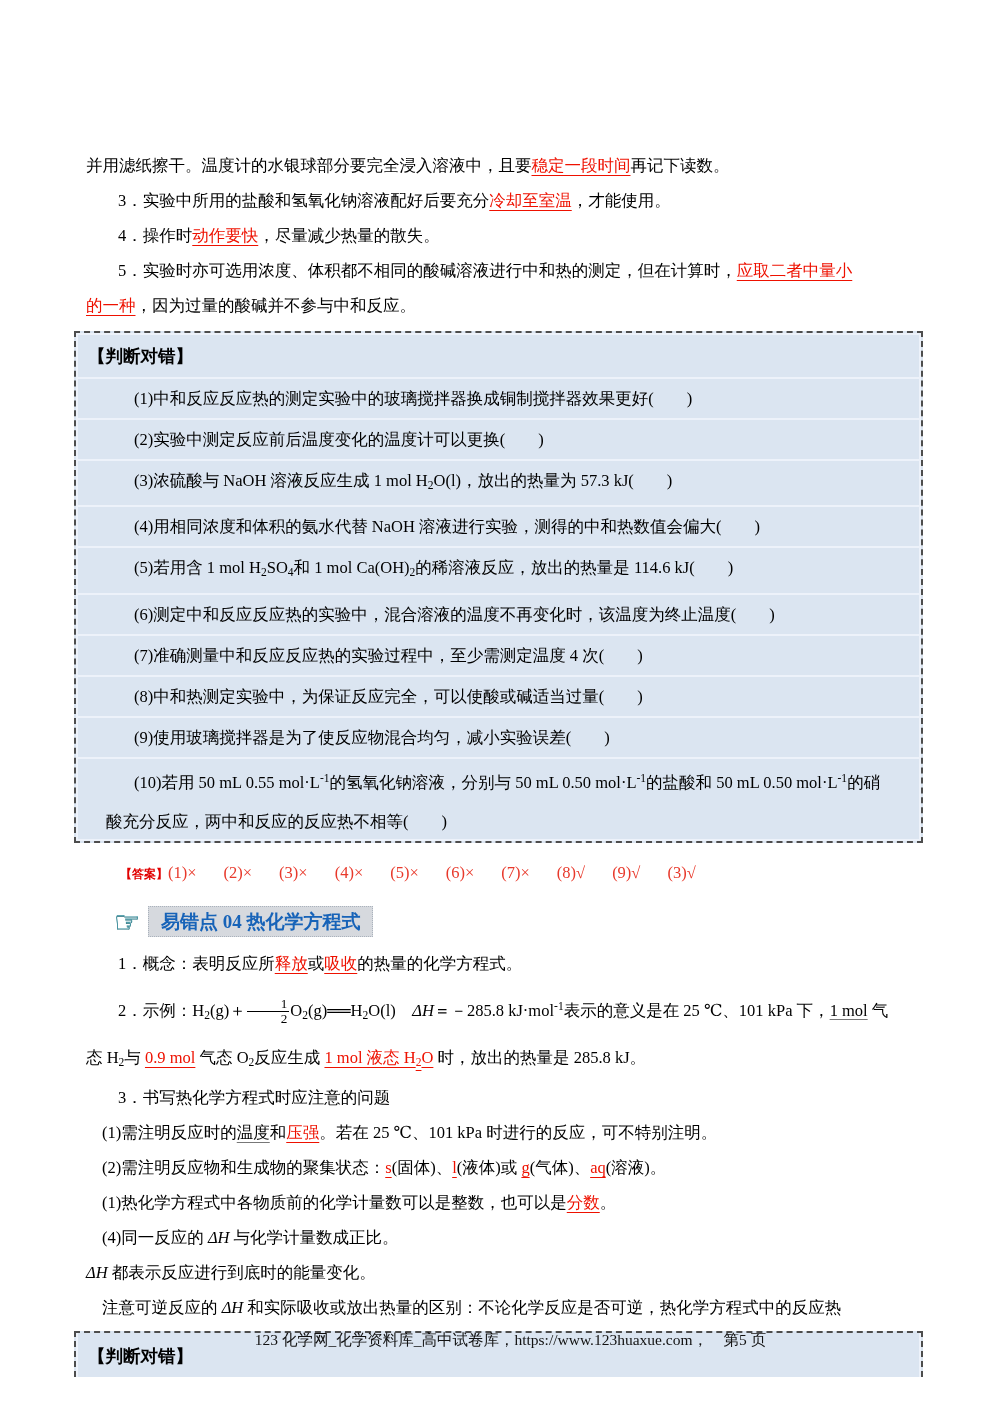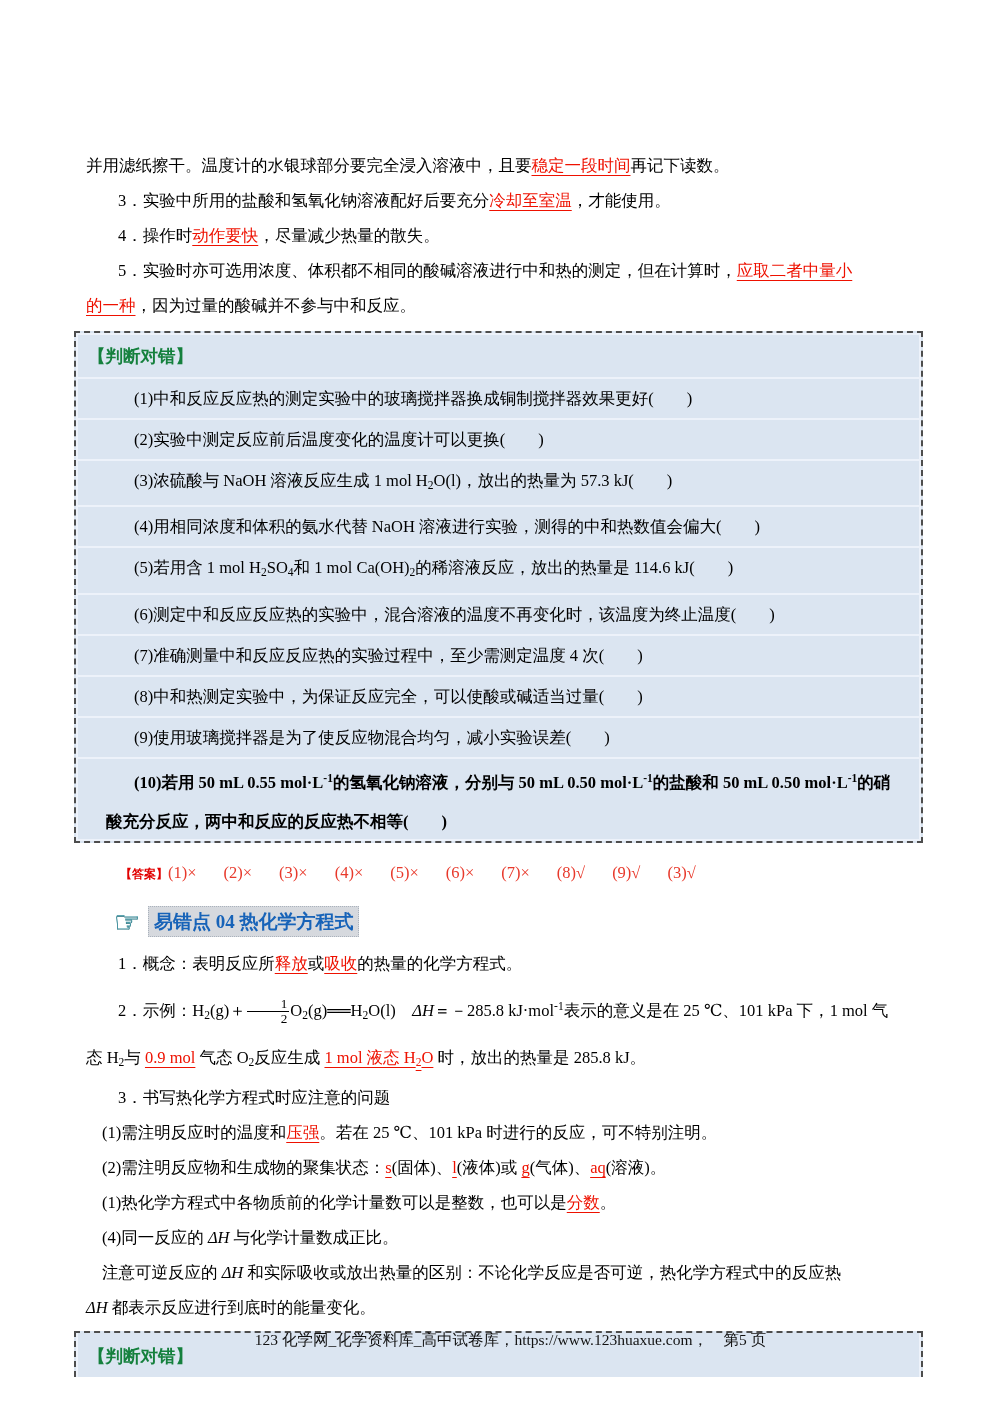--- a/index.html
+++ b/index.html
@@ -21,7 +21,7 @@
   
   .jbox{background:#dbe5f1;border:2px dashed #4d4d4d;margin:8px -12px 0 -12px;
         box-shadow:inset 0 0 0 2px #edf2fa;}
-  .jtitle{color:#15803d;font-weight:bold;font-size:17.5px;padding:10px 14px 8px 12px;line-height:26px;}
+  .jtitle{color:#000000;font-weight:bold;font-size:17.5px;padding:10px 14px 8px 12px;line-height:26px;}
   .jrow{border-top:2px solid #edf2fa;line-height:39px;padding:0 30px;text-indent:28px;font-size:16.5px;white-space:nowrap;}
   .jrow.wrap{white-space:normal;font-weight:bold;}
   .jbox2{background:#dbe5f1;border:2px dashed #4d4d4d;border-bottom:none;margin:6px -12px 0 -12px;

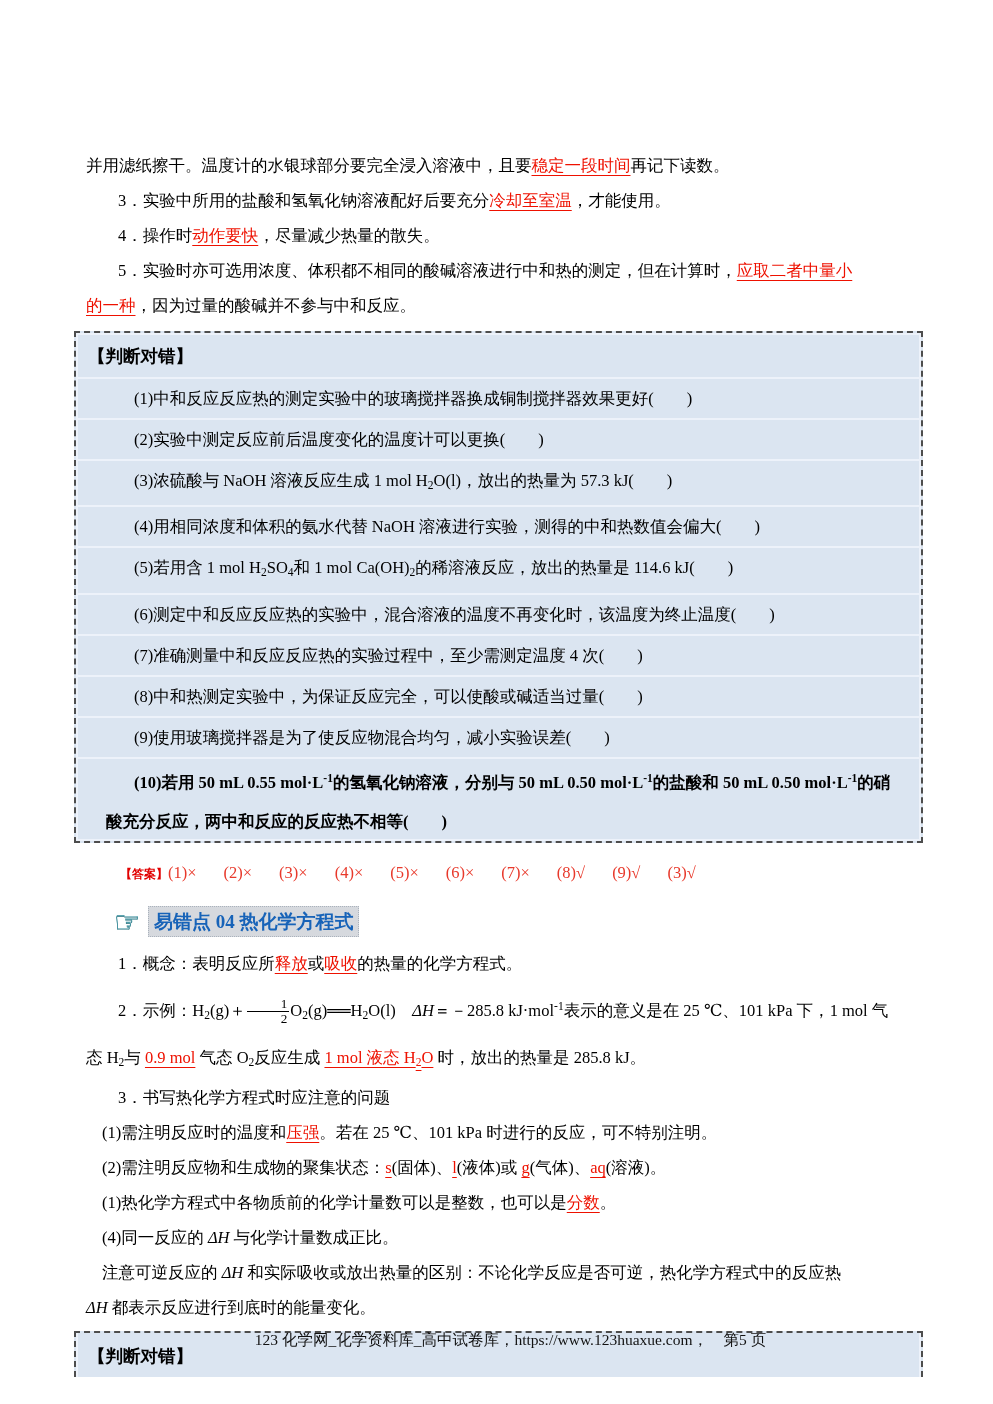--- a/index.html
+++ b/index.html
@@ -23,7 +23,7 @@
         box-shadow:inset 0 0 0 2px #edf2fa;}
   .jtitle{color:#000000;font-weight:bold;font-size:17.5px;padding:10px 14px 8px 12px;line-height:26px;}
   .jrow{border-top:2px solid #edf2fa;line-height:39px;padding:0 30px;text-indent:28px;font-size:16.5px;white-space:nowrap;}
-  .jrow.wrap{white-space:normal;font-weight:bold;}
+  .jrow.wrap{white-space:normal;}
   .jbox2{background:#dbe5f1;border:2px dashed #4d4d4d;border-bottom:none;margin:6px -12px 0 -12px;
         box-shadow:inset 2px 0 0 #edf2fa, inset -2px 0 0 #edf2fa;height:44px;}
   

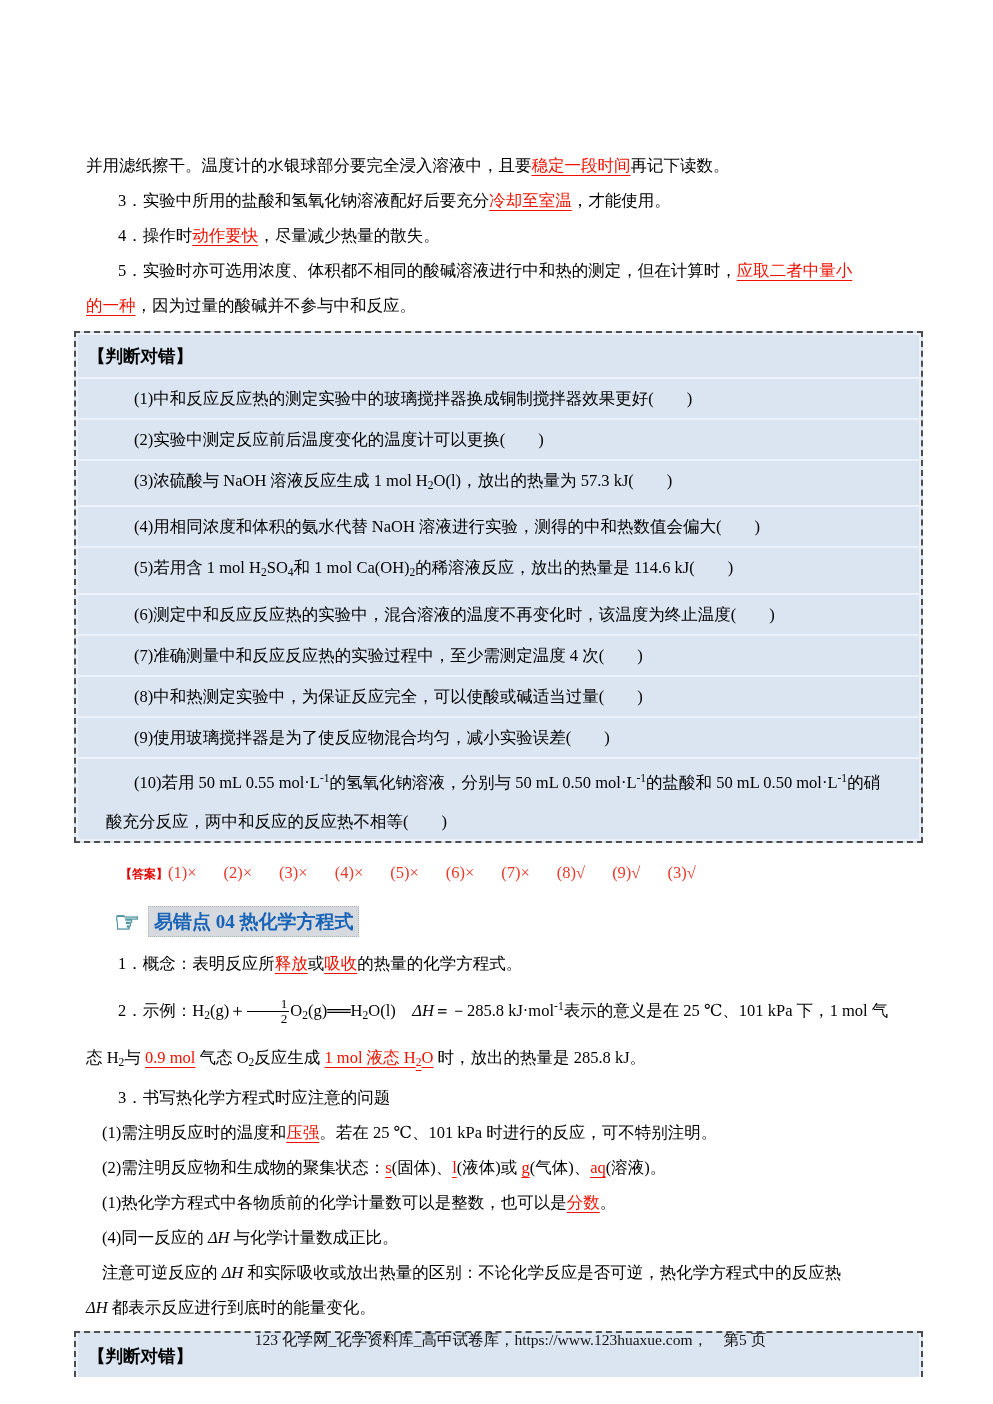--- a/index.html
+++ b/index.html
@@ -36,7 +36,7 @@
   .sec-icon{color:#2e8b9a;font-size:30px;line-height:1;font-family:"DejaVu Sans",sans-serif;
             text-shadow:0 1px 0 #1d6a77;}
   .sec-title{background:#d6d9de;border:1px dotted #aab2bc;color:#1763b8;font-weight:bold;
-             font-size:19px;padding:1px 5px;line-height:27px;}
+             font-size:19px;padding:1px 12px;line-height:27px;}
   .eq{line-height:50px;}
   .footer{position:absolute;left:0;right:0;top:1294px;text-align:center;font-size:15.5px;color:#111;padding-left:28px;}
   .wm{position:absolute;right:14px;top:1448px;color:#b5b5b5;font-size:15px;

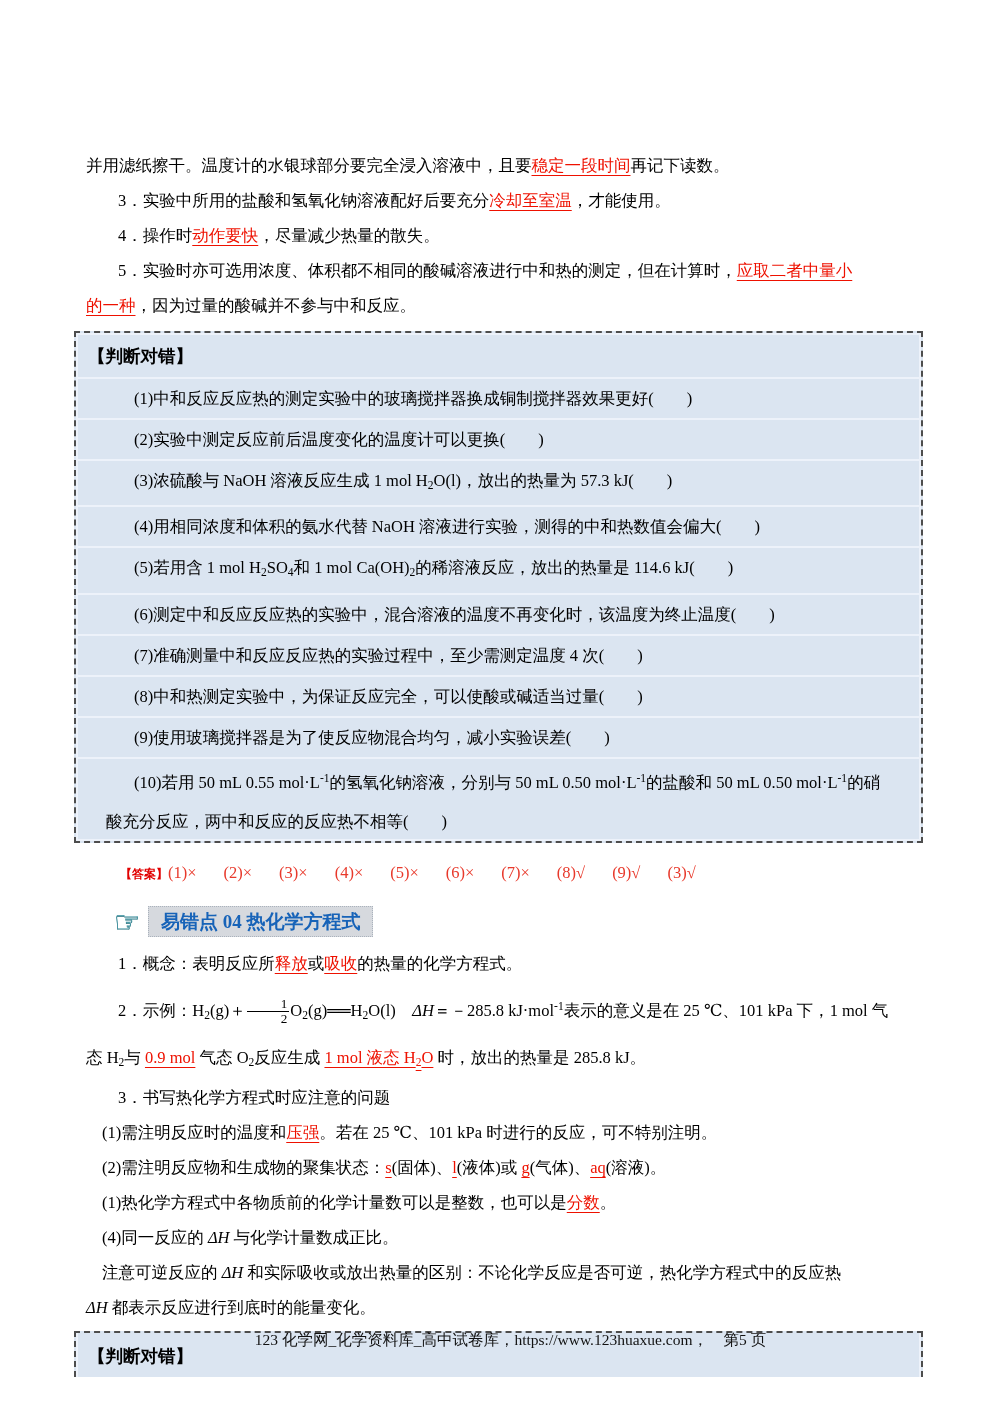--- a/index.html
+++ b/index.html
@@ -11,7 +11,7 @@
   .ind1{text-indent:16px;}
   
   .ru{color:#ee1100;text-decoration:underline;text-decoration-color:#ee1100;text-underline-offset:4px;text-decoration-thickness:1px;}
-  .u{text-decoration-color:#777;text-underline-offset:4px;text-decoration-thickness:1px;}
+  .u{text-decoration:underline;text-decoration-color:#777;text-underline-offset:4px;text-decoration-thickness:1px;}
   .sub{font-size:0.7em;vertical-align:-0.3em;}
   .sup{font-size:0.7em;vertical-align:0.5em;}
   .i{font-style:italic;}

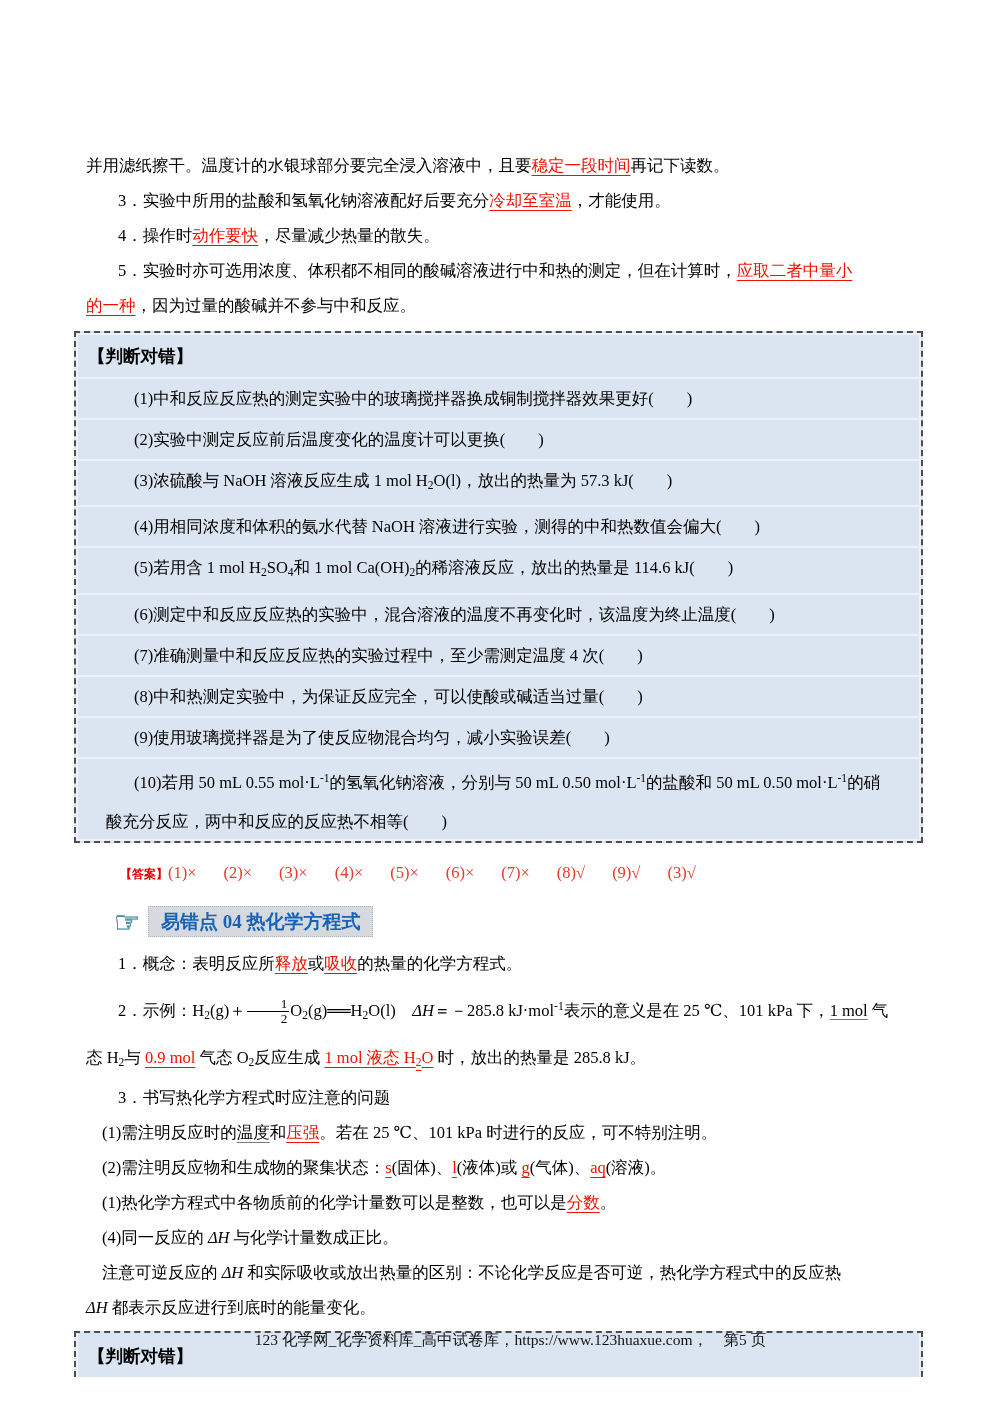--- a/index.html
+++ b/index.html
@@ -95,8 +95,8 @@
     <p class="line ind1"><span>(2)需注明反应物和生成物的聚集状态：</span><span class="ru">s</span><span>(固体)、</span><span class="ru">l</span><span>(液体)或 </span><span class="ru">g</span><span>(气体)、</span><span class="ru">aq</span><span>(溶液)。</span></p>
     <p class="line ind1"><span>(1)热化学方程式中各物质前的化学计量数可以是整数，也可以是</span><span class="ru">分数</span><span>。</span></p>
     <p class="line ind1"><span>(4)同一反应的 </span><span class="i">ΔH</span><span> 与化学计量数成正比。</span></p>
+    <p class="line"><span class="i">ΔH</span><span> 都表示反应进行到底时的能量变化。</span></p>
     <p class="line ind1"><span>注意可逆反应的 </span><span class="i">ΔH</span><span> 和实际吸收或放出热量的区别：不论化学反应是否可逆，热化学方程式中的反应热</span></p>
-    <p class="line"><span class="i">ΔH</span><span> 都表示反应进行到底时的能量变化。</span></p>
 
     <div class="jbox2">
       <div class="jtitle">【判断对错】</div>

